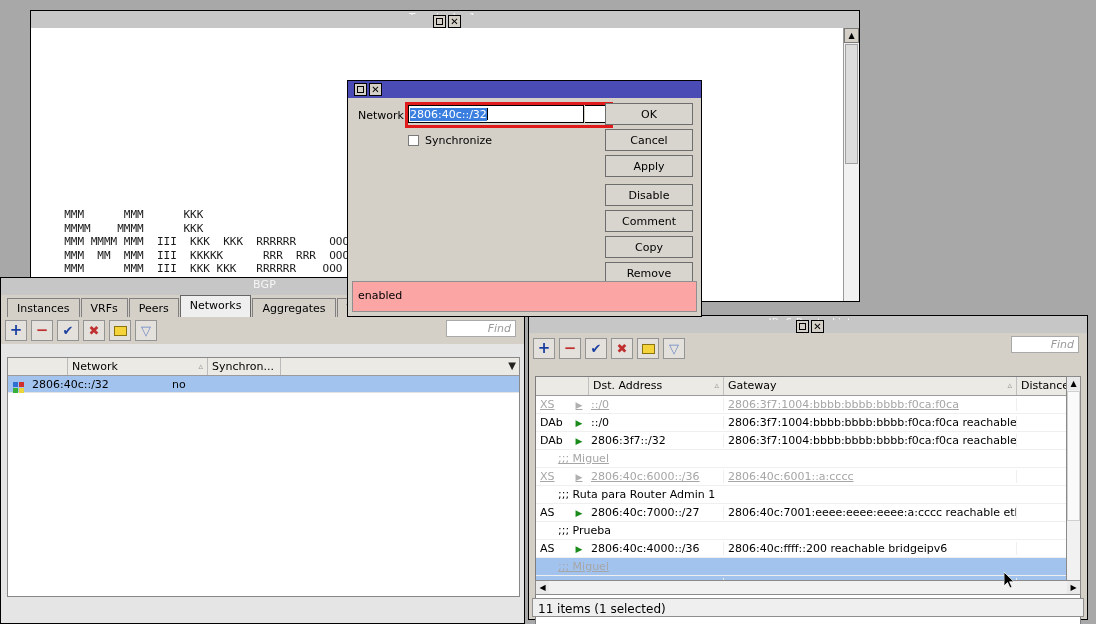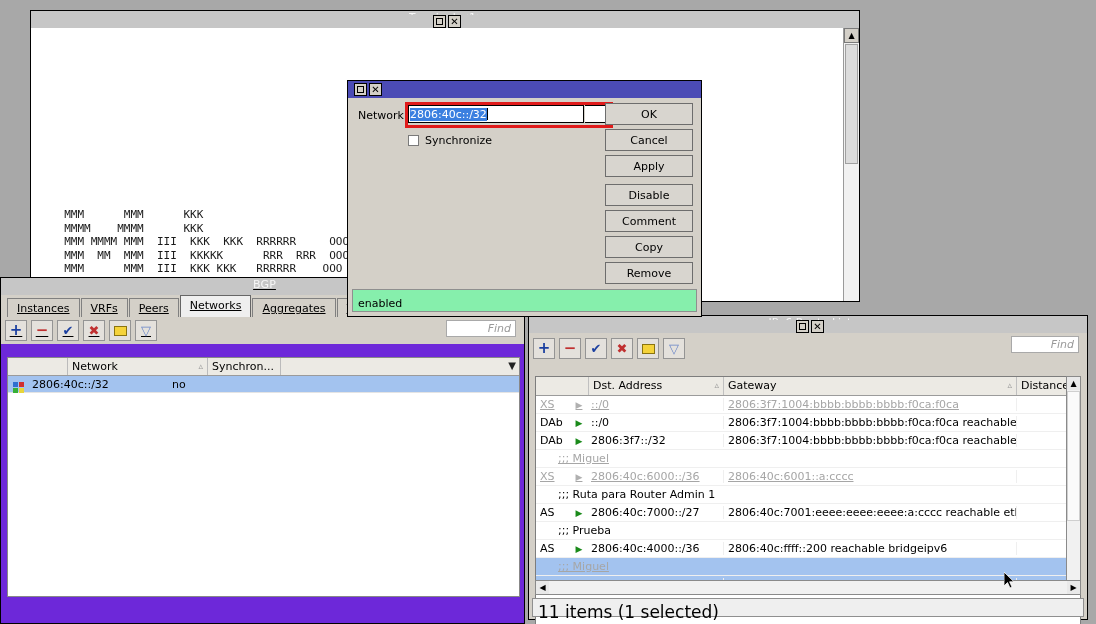--- a/index.html
+++ b/index.html
@@ -60,7 +60,7 @@
 
   
   #bgp{left:0px;top:277px;width:525px;height:347px;
-    border:1px solid #000;background:#6d28d9;text-decoration:underline;}
+    border:1px solid #000;background:#e5e5e5;}
   #bgp .tbar{background:#c6c6c6;color:#f6f6f6;}
   .tabs{display:flex;align-items:flex-end;height:22px;padding-left:6px;
     background:#d4d0c8;position:relative;}

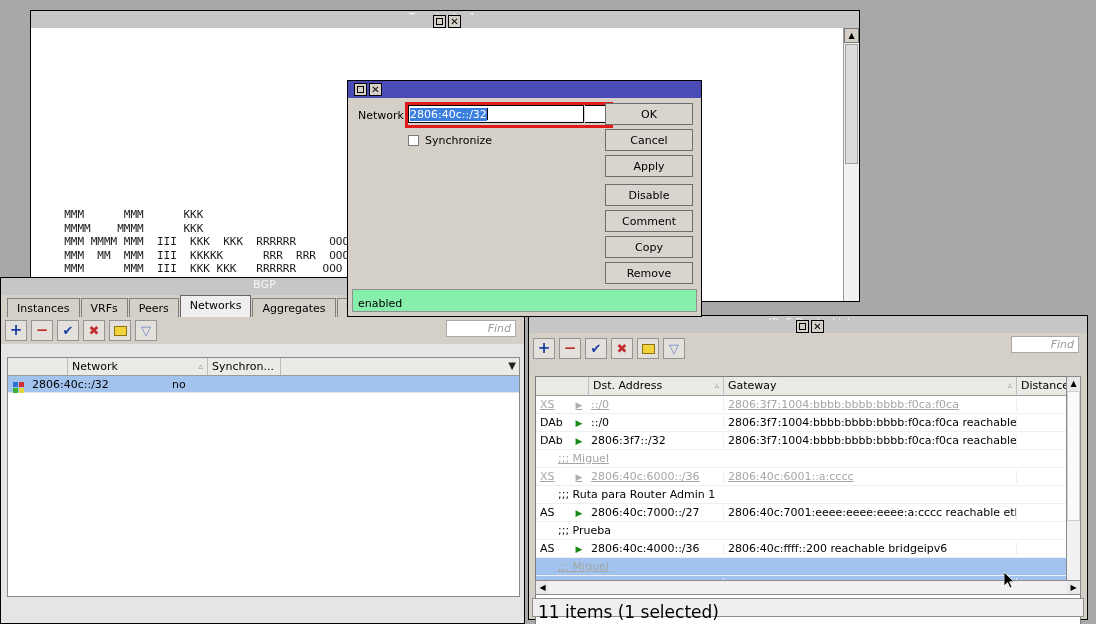--- a/index.html
+++ b/index.html
@@ -165,8 +165,8 @@
     border:1px solid #6d6d6d;box-sizing:border-box;font-size:11px;
     display:flex;align-items:center;justify-content:center;}
   .dbtn.gap{margin-top:7px;}
-  #dlg-status{position:absolute;left:4px;bottom:4px;width:345px;height:23px;
-    background:#86efac;border:1px solid #8f8f8f;box-sizing:border-box;
+  #dlg-status{position:absolute;left:4px;bottom:4px;width:345px;height:31px;
+    background:#fca5a5;border:1px solid #8f8f8f;box-sizing:border-box;
     font-size:11px;padding:7px 5px;}
 
   #cursor{position:absolute;left:1004px;top:572px;width:12px;height:18px;}

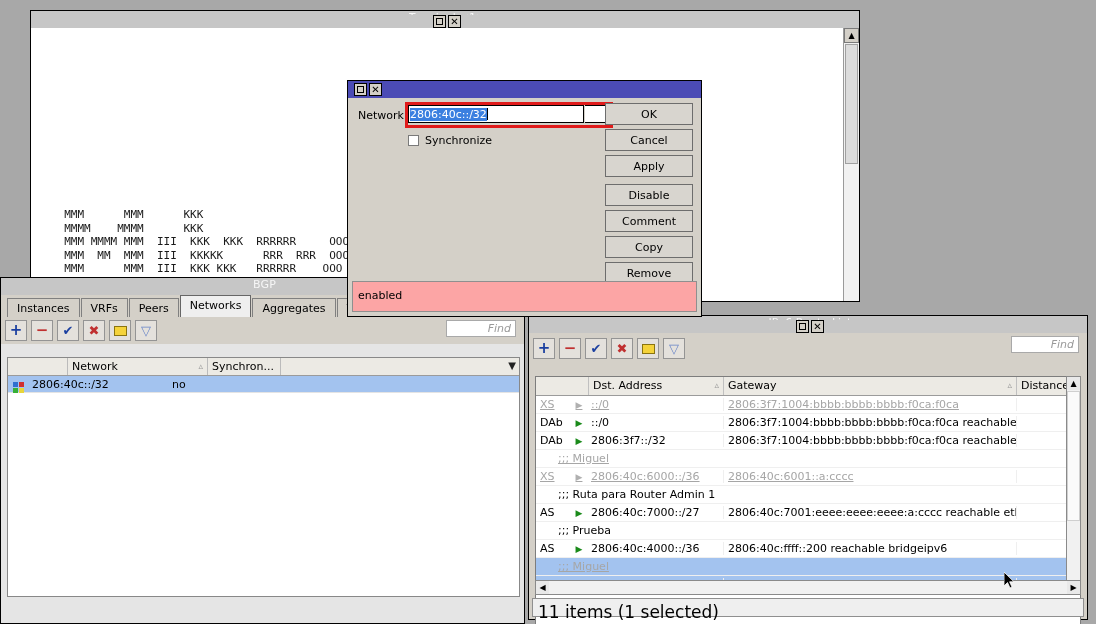--- a/index.html
+++ b/index.html
@@ -150,7 +150,7 @@
     display:flex;align-items:center;justify-content:center;font-size:8px;}
   #rt-status{position:absolute;left:3px;bottom:2px;width:552px;height:19px;
     background:#efefef;border:1px solid #8f8f8f;box-sizing:border-box;
-    font-size:17px;padding:3px 5px;}
+    font-size:12px;padding:3px 5px;}
 
   
   #dlg{left:347px;top:80px;width:355px;height:237px;

